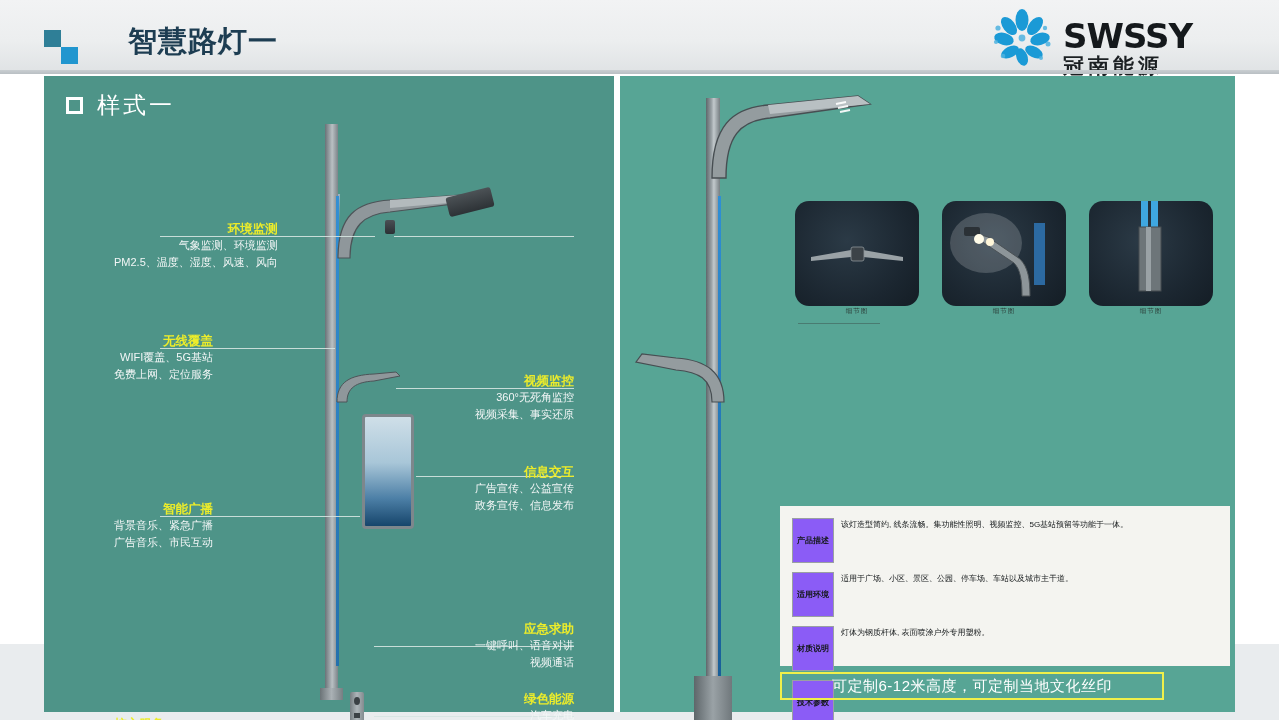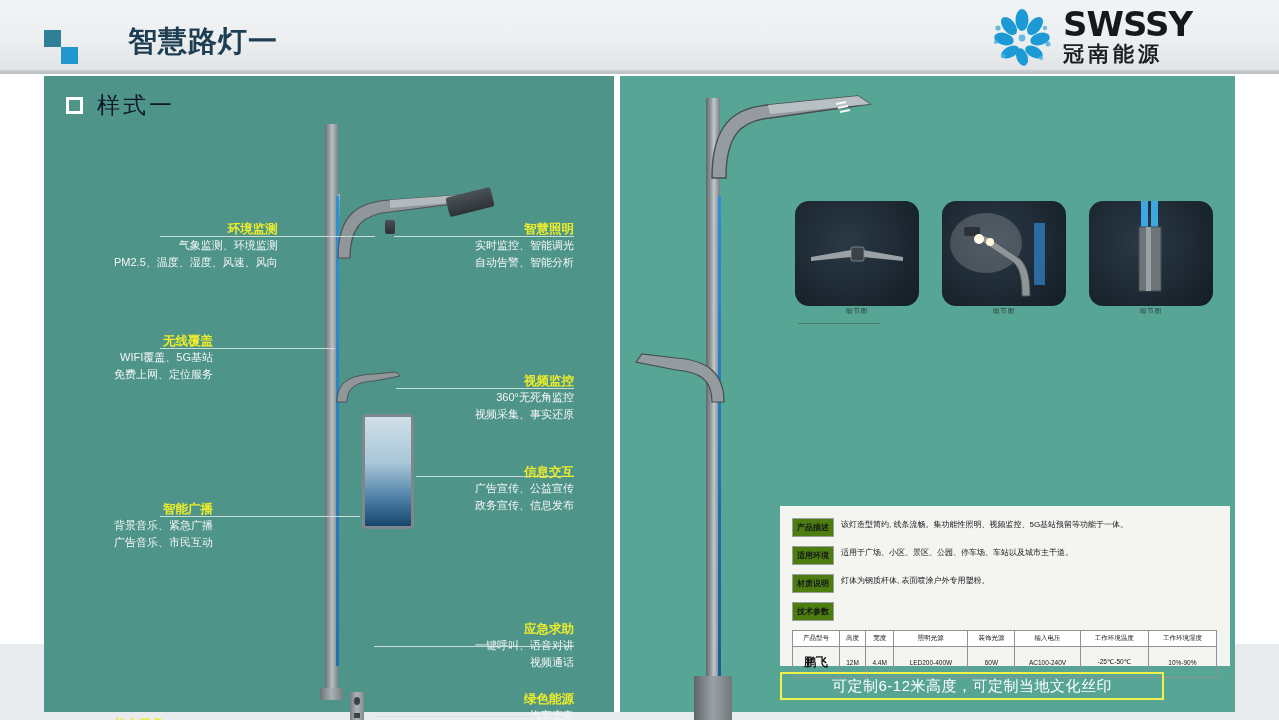--- a/index.html
+++ b/index.html
@@ -24,7 +24,7 @@
   
   .brand{position:absolute;right:20px;top:6px;width:270px;height:62px;}
   .brand-flower{position:absolute;left:0;top:2px;width:66px;height:58px;}
-  .brand-text{position:absolute;left:74px;top:0px;}
+  .brand-text{position:absolute;left:74px;top:12px;}
   .brand-name{font-size:34px;font-weight:bold;color:#15191c;letter-spacing:-1px;
     line-height:36px;font-family:"DejaVu Sans",sans-serif;}
   .brand-sub{font-size:21px;font-weight:bold;color:#1b1f22;letter-spacing:4px;line-height:24px;}

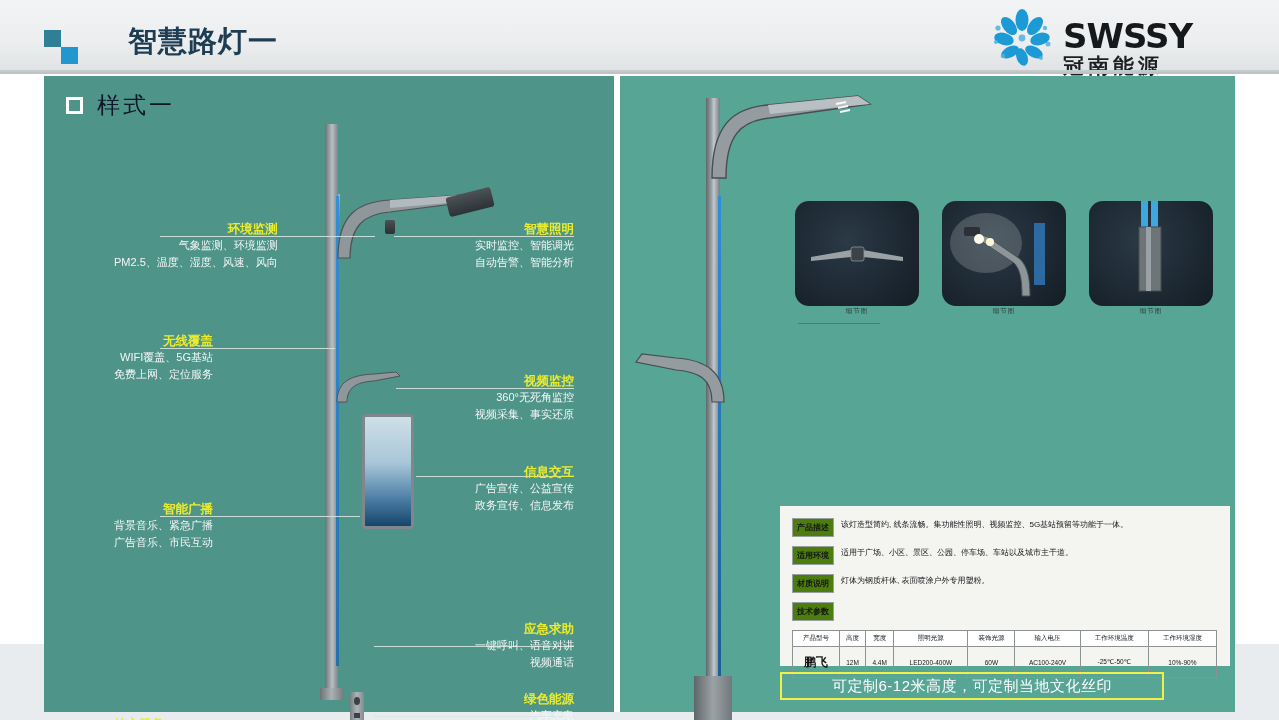--- a/index.html
+++ b/index.html
@@ -41,7 +41,7 @@
   
   .sec-head{position:absolute;left:22px;top:14px;display:flex;align-items:center;gap:14px;}
   .sec-box{width:17px;height:17px;border:3px solid #ffffff;box-sizing:border-box;}
-  .sec-title{font-size:23px;color:#0f172a;letter-spacing:3px;}
+  .sec-title{font-size:23px;color:#ffffff;letter-spacing:3px;}
 
   
   .cal{position:absolute;text-align:right;}

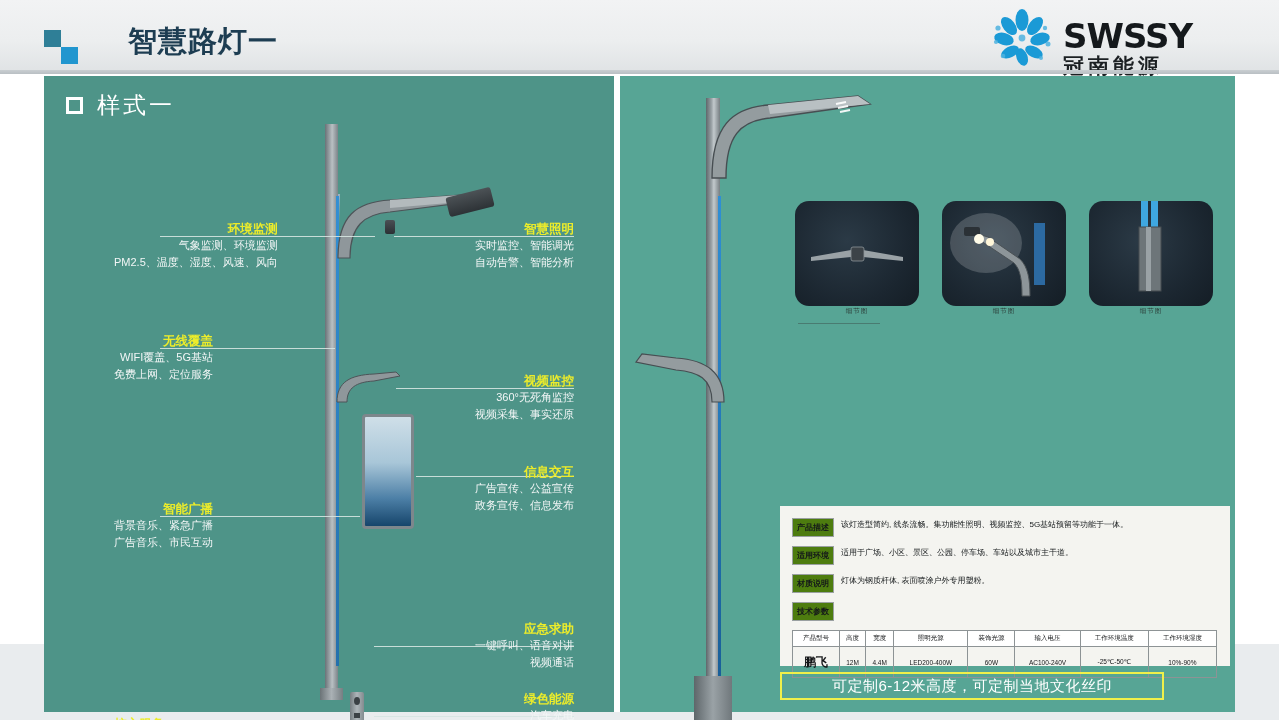--- a/index.html
+++ b/index.html
@@ -221,11 +221,6 @@
 
     </div>
 
-    <div class="cal right" style="left:330px;top:145px;width:200px;">
-      <div class="h">智慧照明</div>
-      <div class="d">实时监控、智能调光</div>
-      <div class="d">自动告警、智能分析</div>
-    </div>
 
     <div class="cal right" style="left:330px;top:297px;width:200px;">
       <div class="h">视频监控</div>

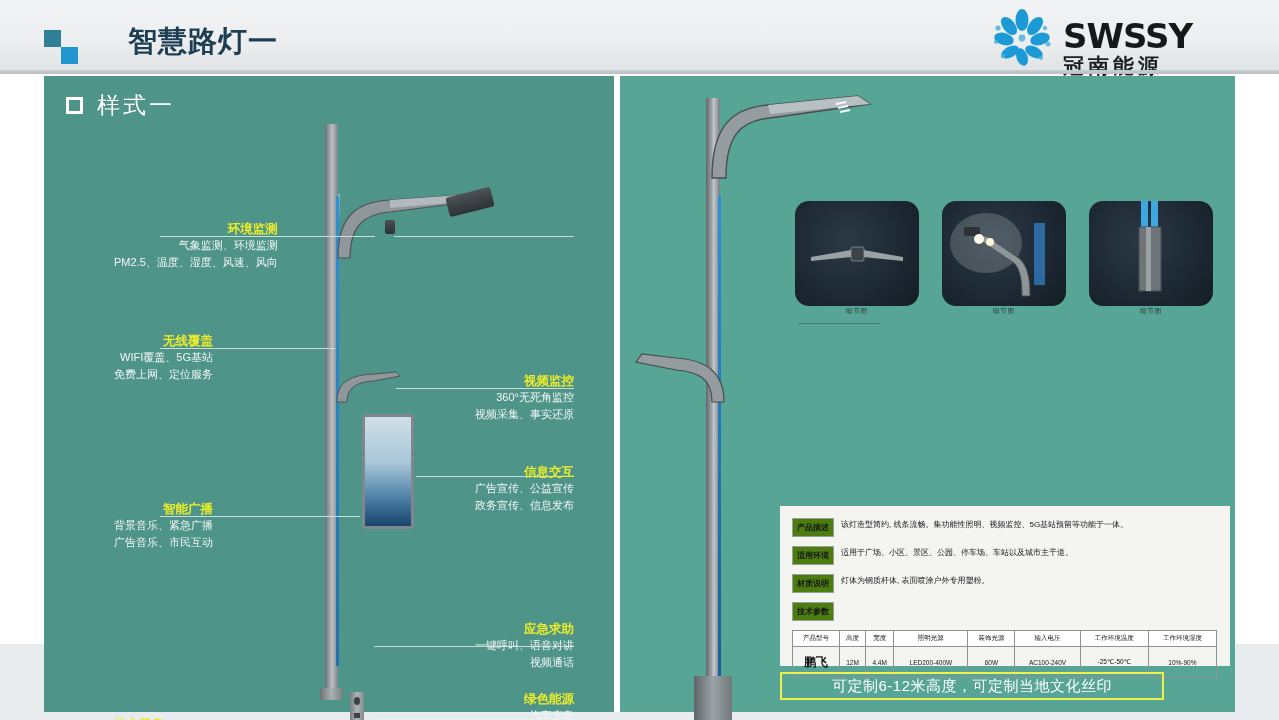--- a/index.html
+++ b/index.html
@@ -98,8 +98,8 @@
   .spec-card{position:absolute;left:160px;top:430px;width:450px;height:160px;
     background:#f4f4f0;}
   .spec-row{display:flex;align-items:flex-start;margin:0 0 9px 12px;}
-  .spec-tag{font-size:8px;color:#14181a;background:#4d7c0f;border:1px solid #9aa0a2;
-    padding:3px 4px;white-space:nowrap;font-weight:bold;}
+  .spec-tag{font-size:8px;color:#14181a;background:#8b5cf6;border:1px solid #9aa0a2;
+    padding:16px 4px;white-space:nowrap;font-weight:bold;}
   .spec-val{font-size:8px;color:#14181a;margin-left:7px;line-height:12px;padding-top:1px;}
   .tbl{margin:2px 0 0 12px;border-collapse:collapse;width:425px;}
   .tbl th,.tbl td{border:1px solid #8d9395;font-size:6.5px;color:#141618;

